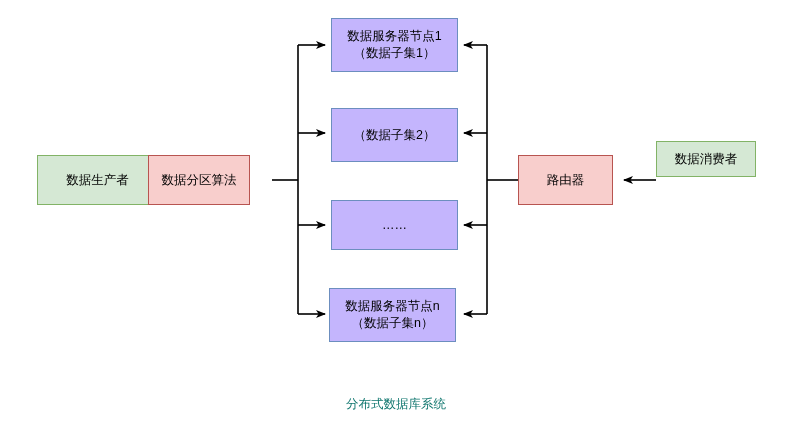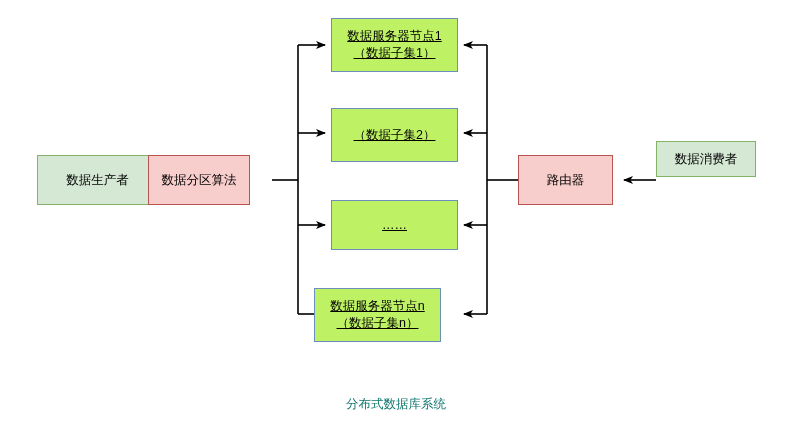--- a/index.html
+++ b/index.html
@@ -41,9 +41,8 @@
     border-color: #b85450;
   }
   .blue {
-    background: #bef264;
+    background: #c4b5fd;
     border-color: #6c8ebf;
-    text-decoration: underline;
   }
   .ellipsis-text {
     font-size: 12.5px;

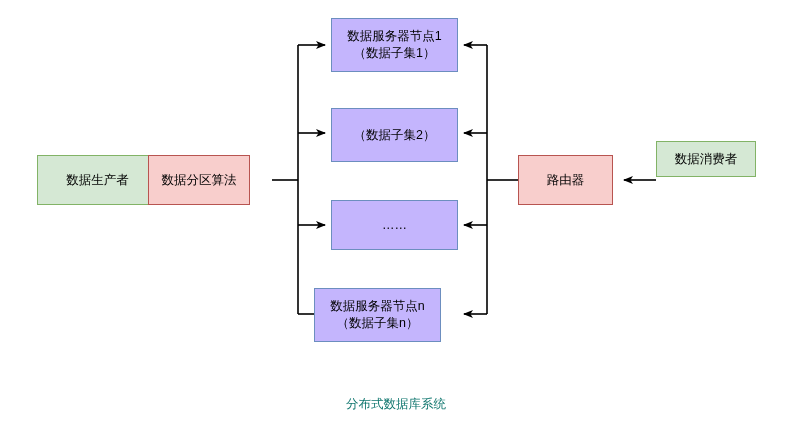--- a/index.html
+++ b/index.html
@@ -125,7 +125,7 @@
     <span class="ellipsis-text">……</span>
   </div>
 
-  <div class="node blue" style="left:314px; top:288px; width:127px; height:54px;">
+  <div class="node blue" style="left:329px; top:288px; width:127px; height:54px;">
     <span>数据服务器节点n</span>
     <span class="line2">（数据子集n）</span>
   </div>

